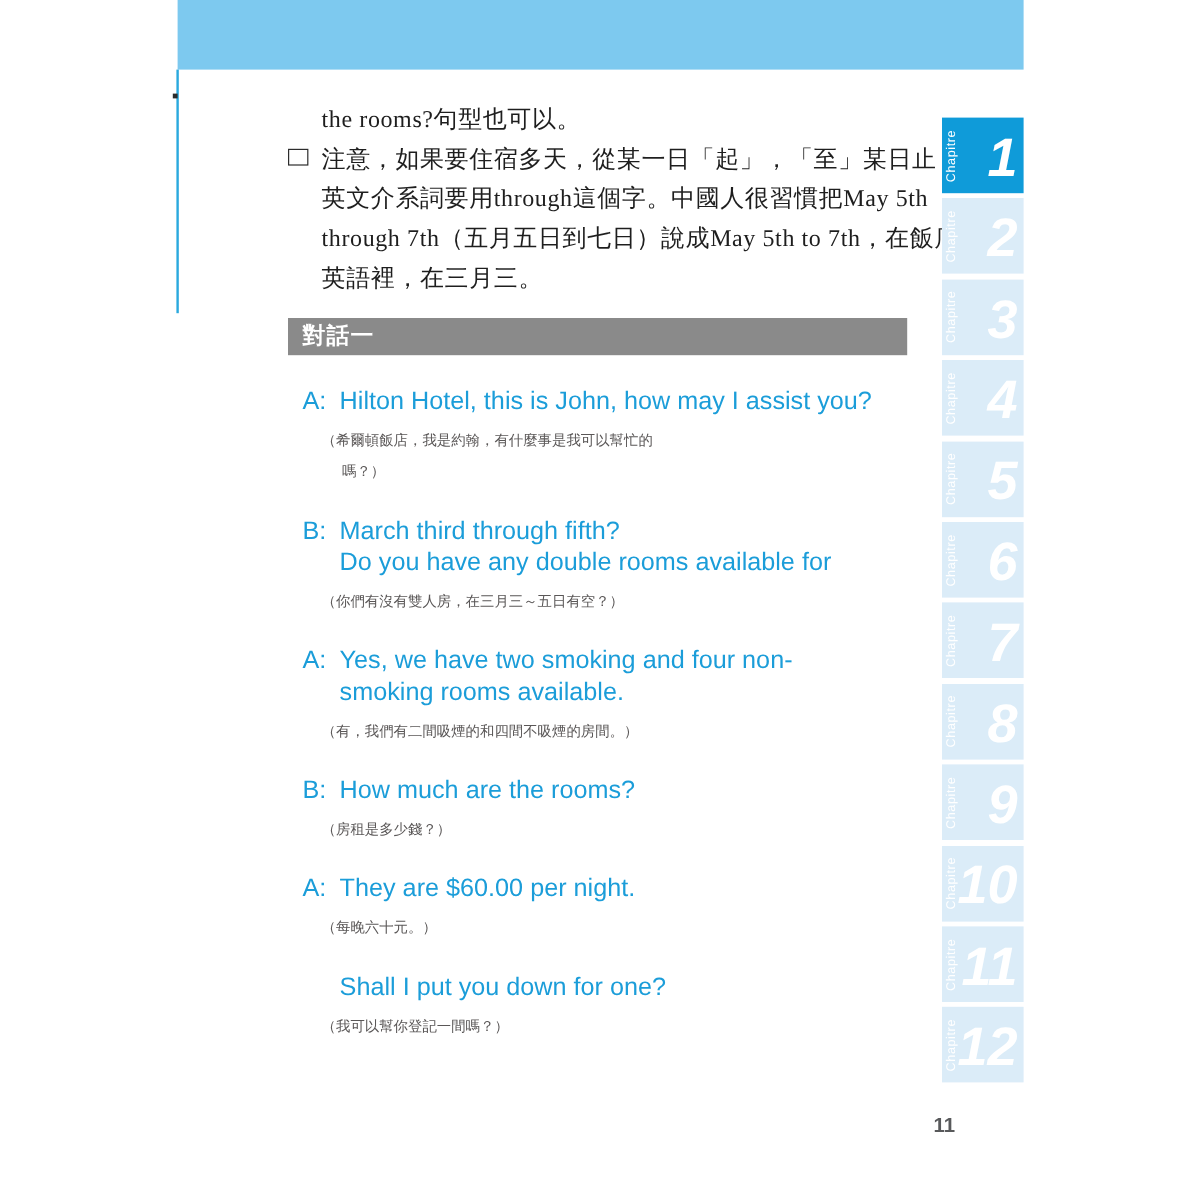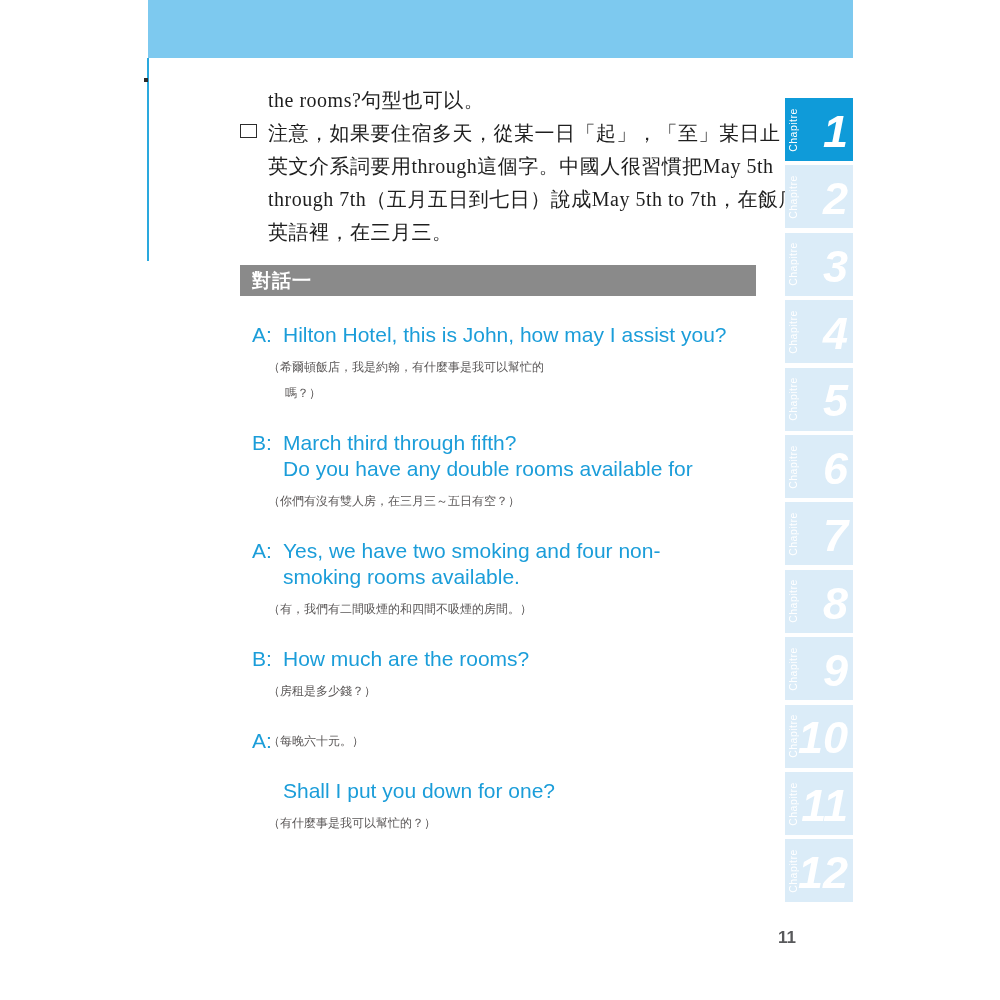--- a/index.html
+++ b/index.html
@@ -97,6 +97,7 @@
       </div>
       <div class="entry">
         <span class="spk">A:</span>
+        <div class="en-line">They are $60.00 per night.</div>
         <div class="zh-block">
           <div class="zh-line">（每晚六十元。）</div>
         </div>

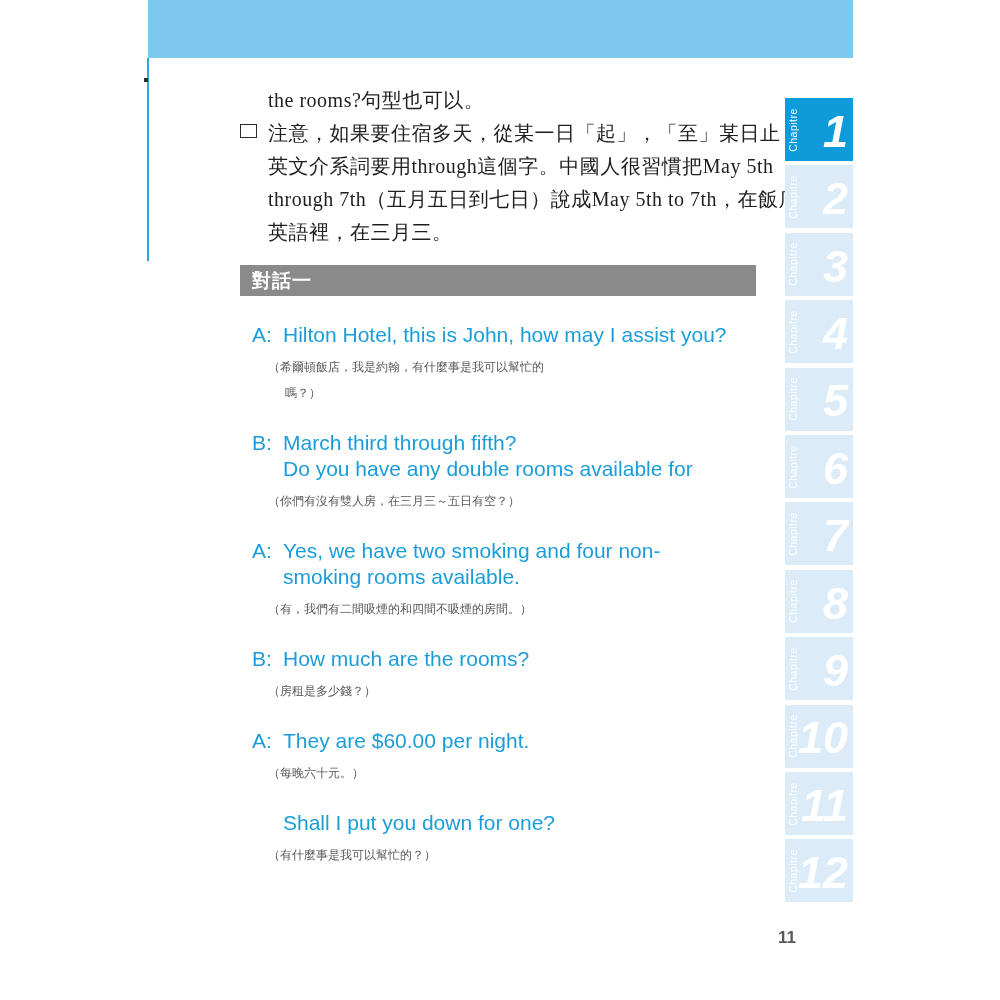--- a/index.html
+++ b/index.html
@@ -105,7 +105,7 @@
       <div class="entry">
         <div class="en-line">Shall I put you down for one?</div>
         <div class="zh-block">
-          <div class="zh-line">（有什麼事是我可以幫忙的？）</div>
+          <div class="zh-line">（我可以幫你登記一間嗎？）</div>
         </div>
       </div>
     </div>

